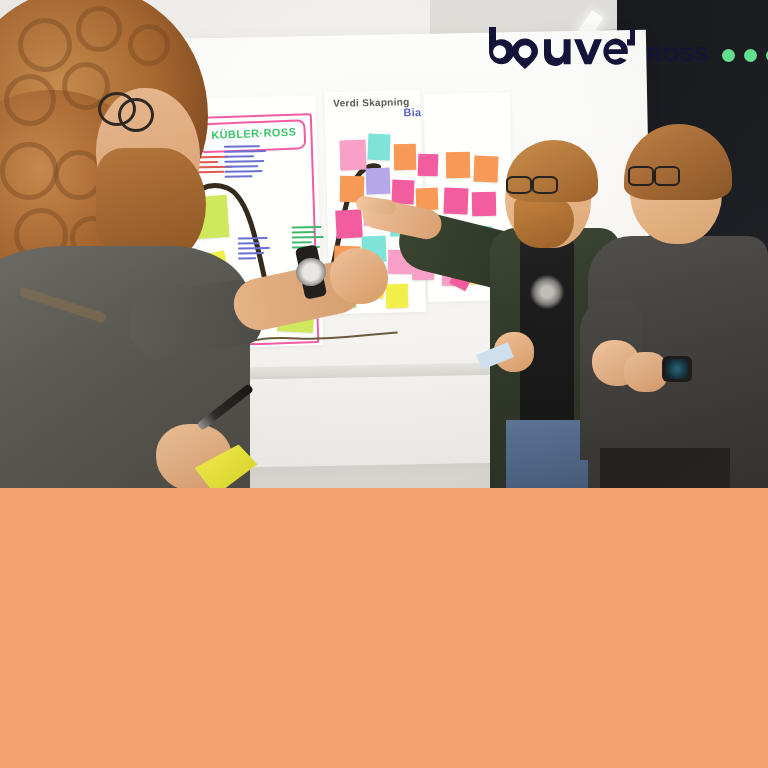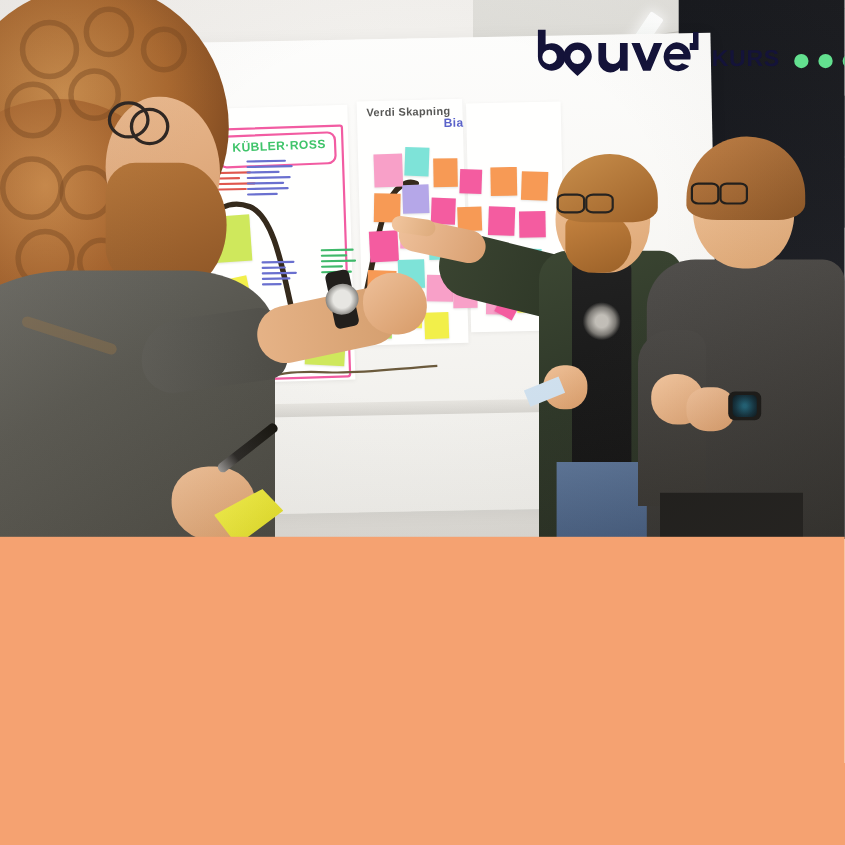--- a/index.html
+++ b/index.html
@@ -402,7 +402,7 @@
           </g>
         </svg>
       </span>
-      <span class="logo-kurs">KURS</span>
+      <span class="logo-kurs">ROSS</span>
       <span class="logo-dots">
         <span></span>
         <span></span>

